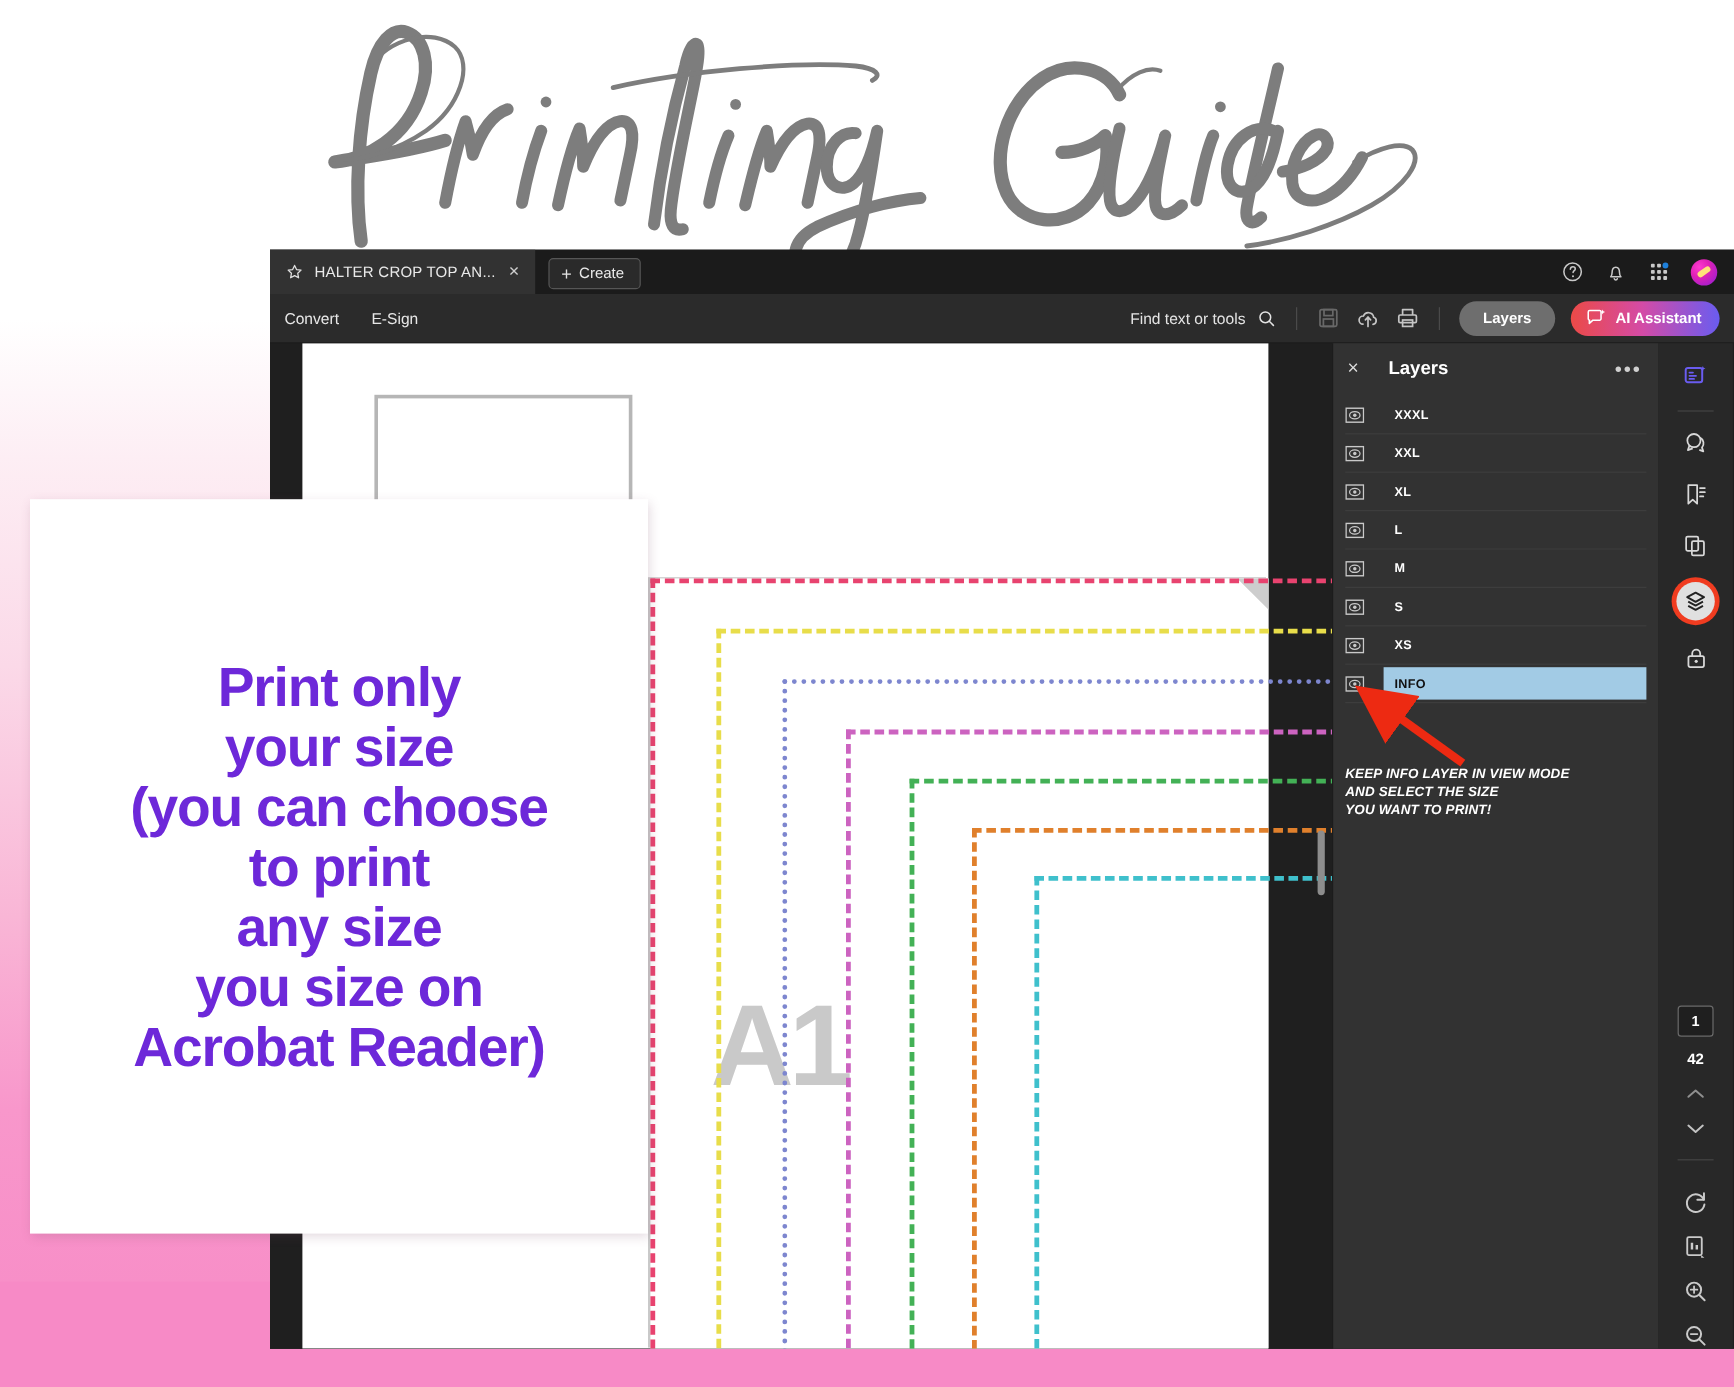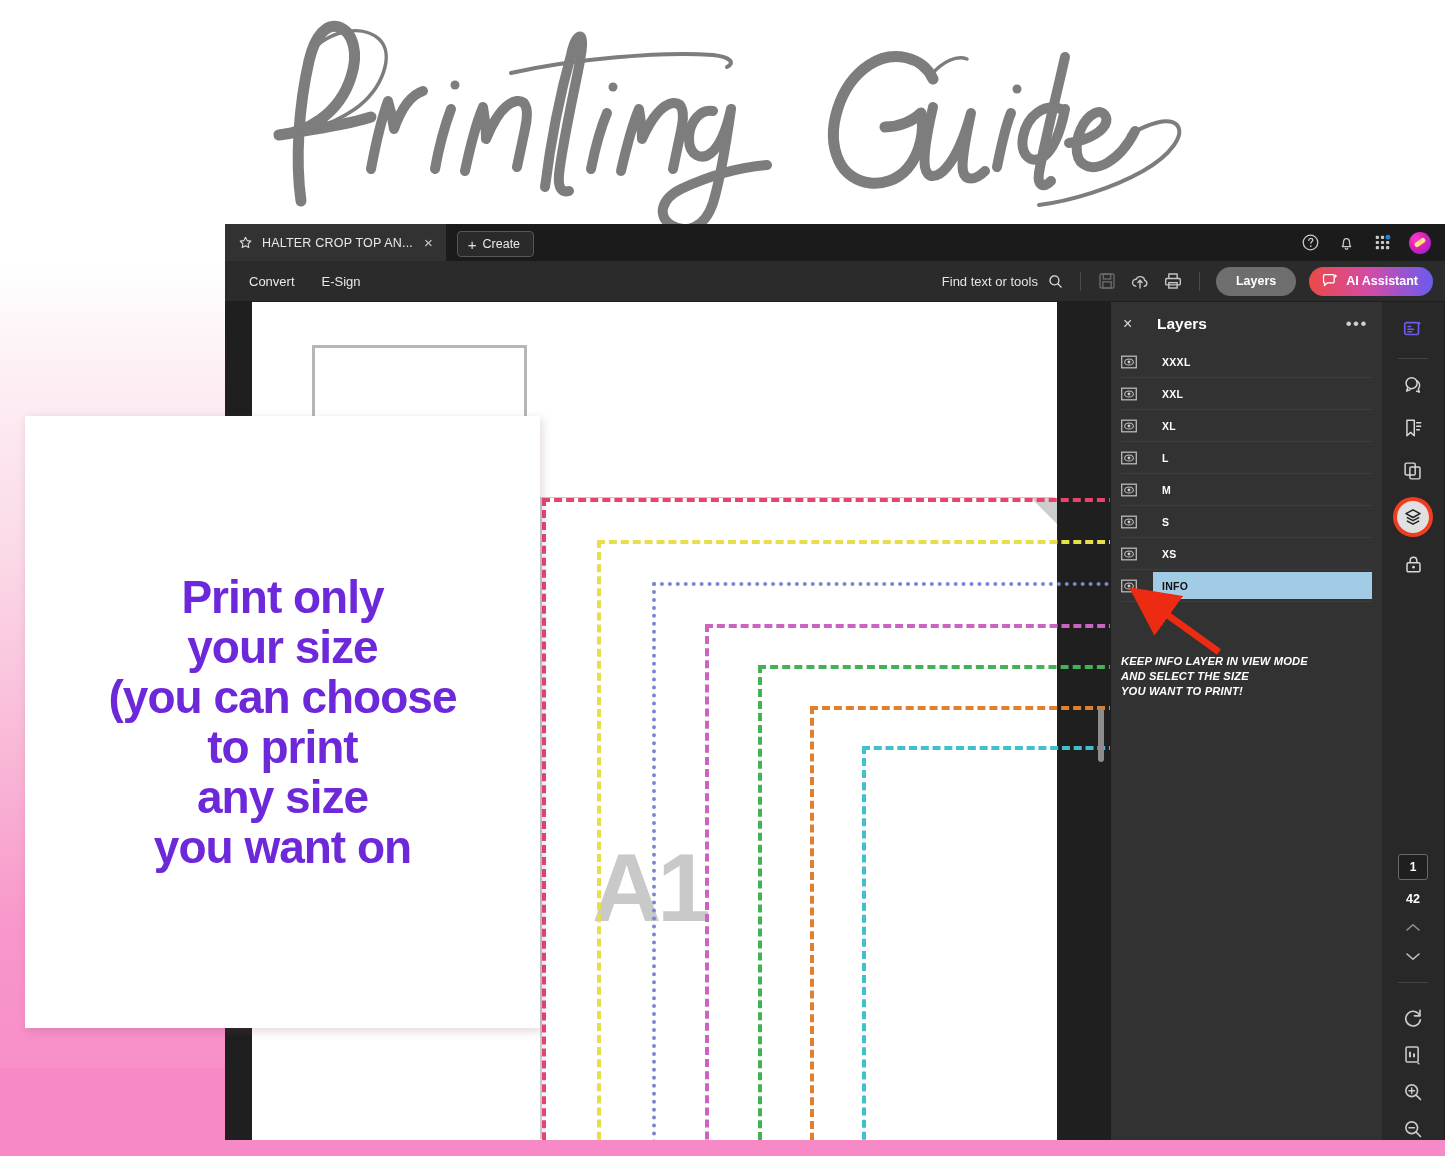--- a/index.html
+++ b/index.html
@@ -34,7 +34,7 @@
 
   
   .app-window {
-    position: absolute; left: 225px; top: 224px;
+    position: absolute; left: 225px; top: 208px;
     width: 1220px; height: 916px;
     background: #1f1f1f; z-index: 5;
     overflow: hidden;

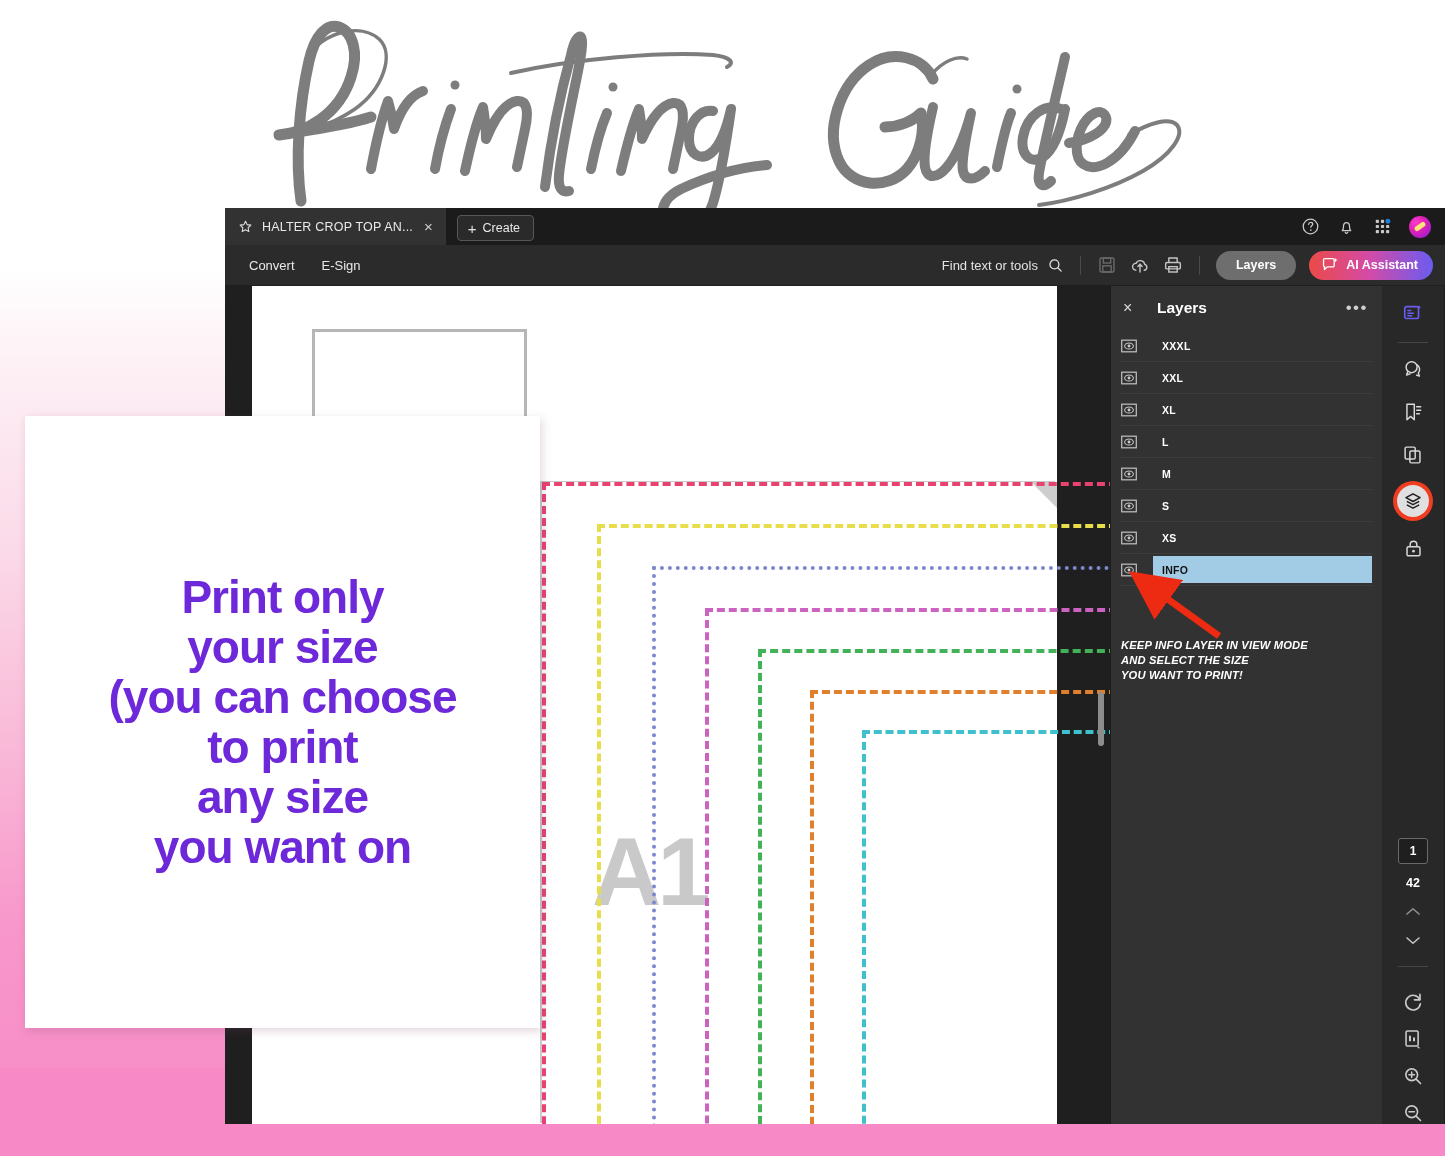--- a/index.html
+++ b/index.html
@@ -82,7 +82,7 @@
   
   .cmdbar {
     height: 41px; background: #2b2b2b;
-    display: flex; align-items: center; padding: 0 12px 0 24px;
+    display: flex; align-items: center; padding: 0 12px 0 12px;
     border-bottom: 1px solid #1f1f1f;
   }
   .menu-item { color: #e8e8e8; font-size: 13px; margin-right: 27px; cursor: pointer; }

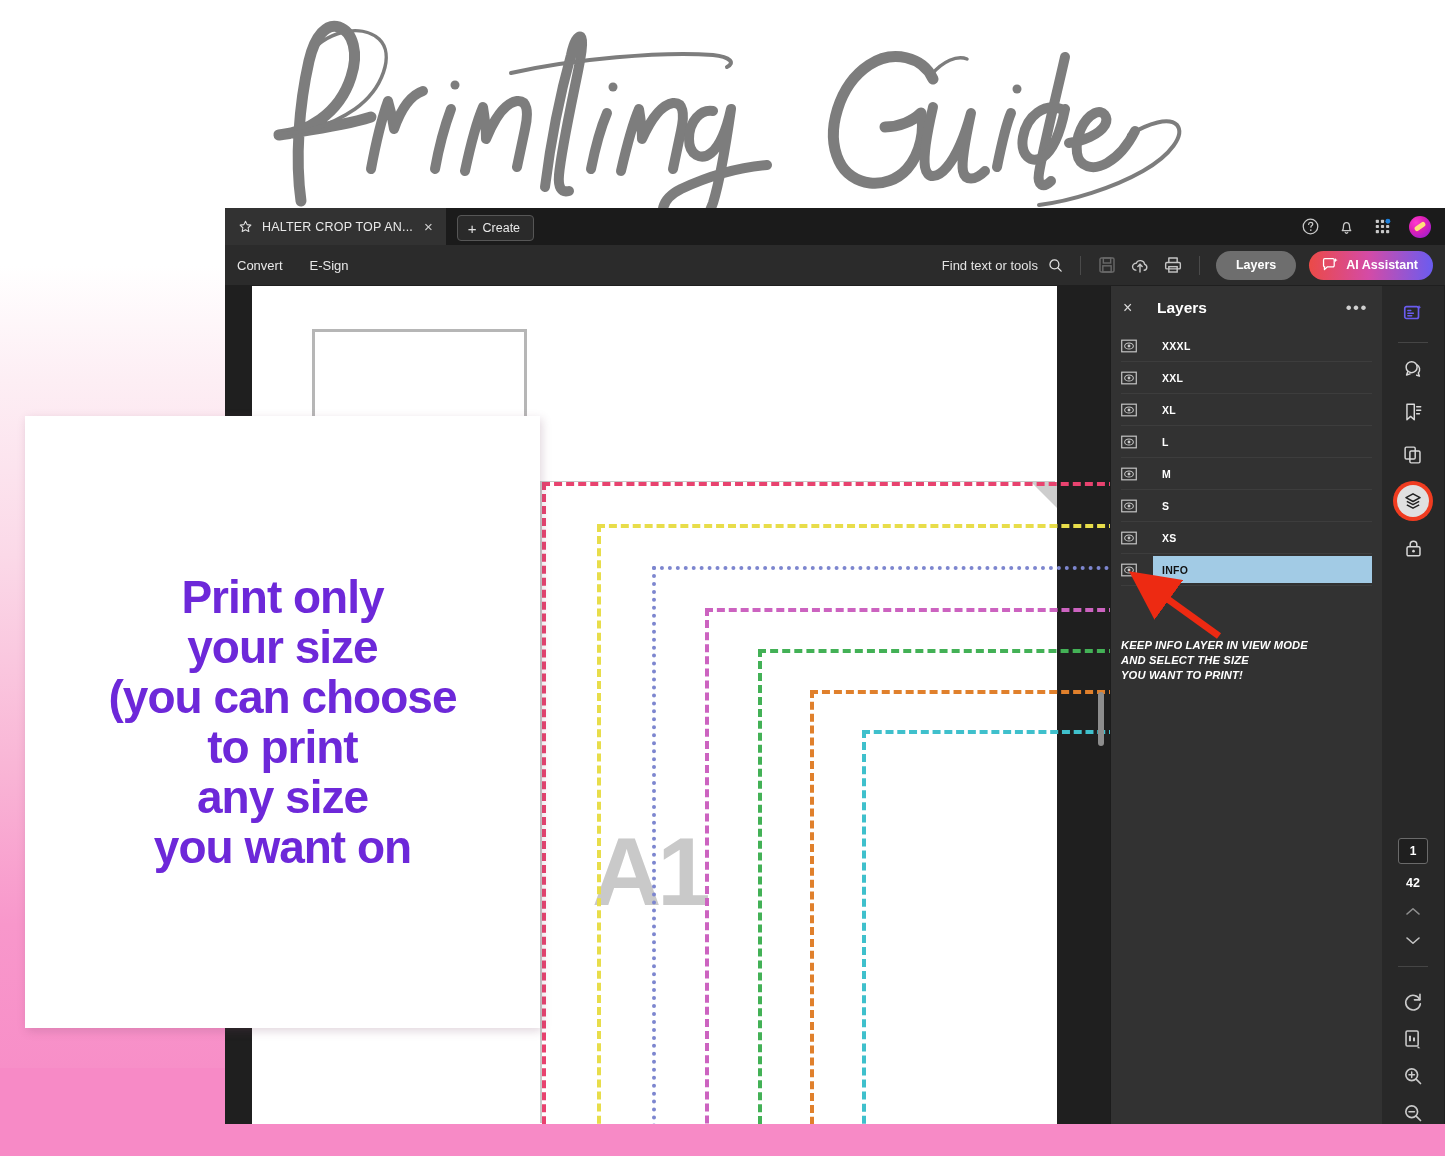--- a/index.html
+++ b/index.html
@@ -579,7 +579,7 @@
   <div class="callout-line">(you can choose</div>
   <div class="callout-line">to print</div>
   <div class="callout-line">any size</div>
-  <div class="callout-line">you want on</div>
+  <div class="callout-line">you size on</div>
 </div>
 
 </body></html>

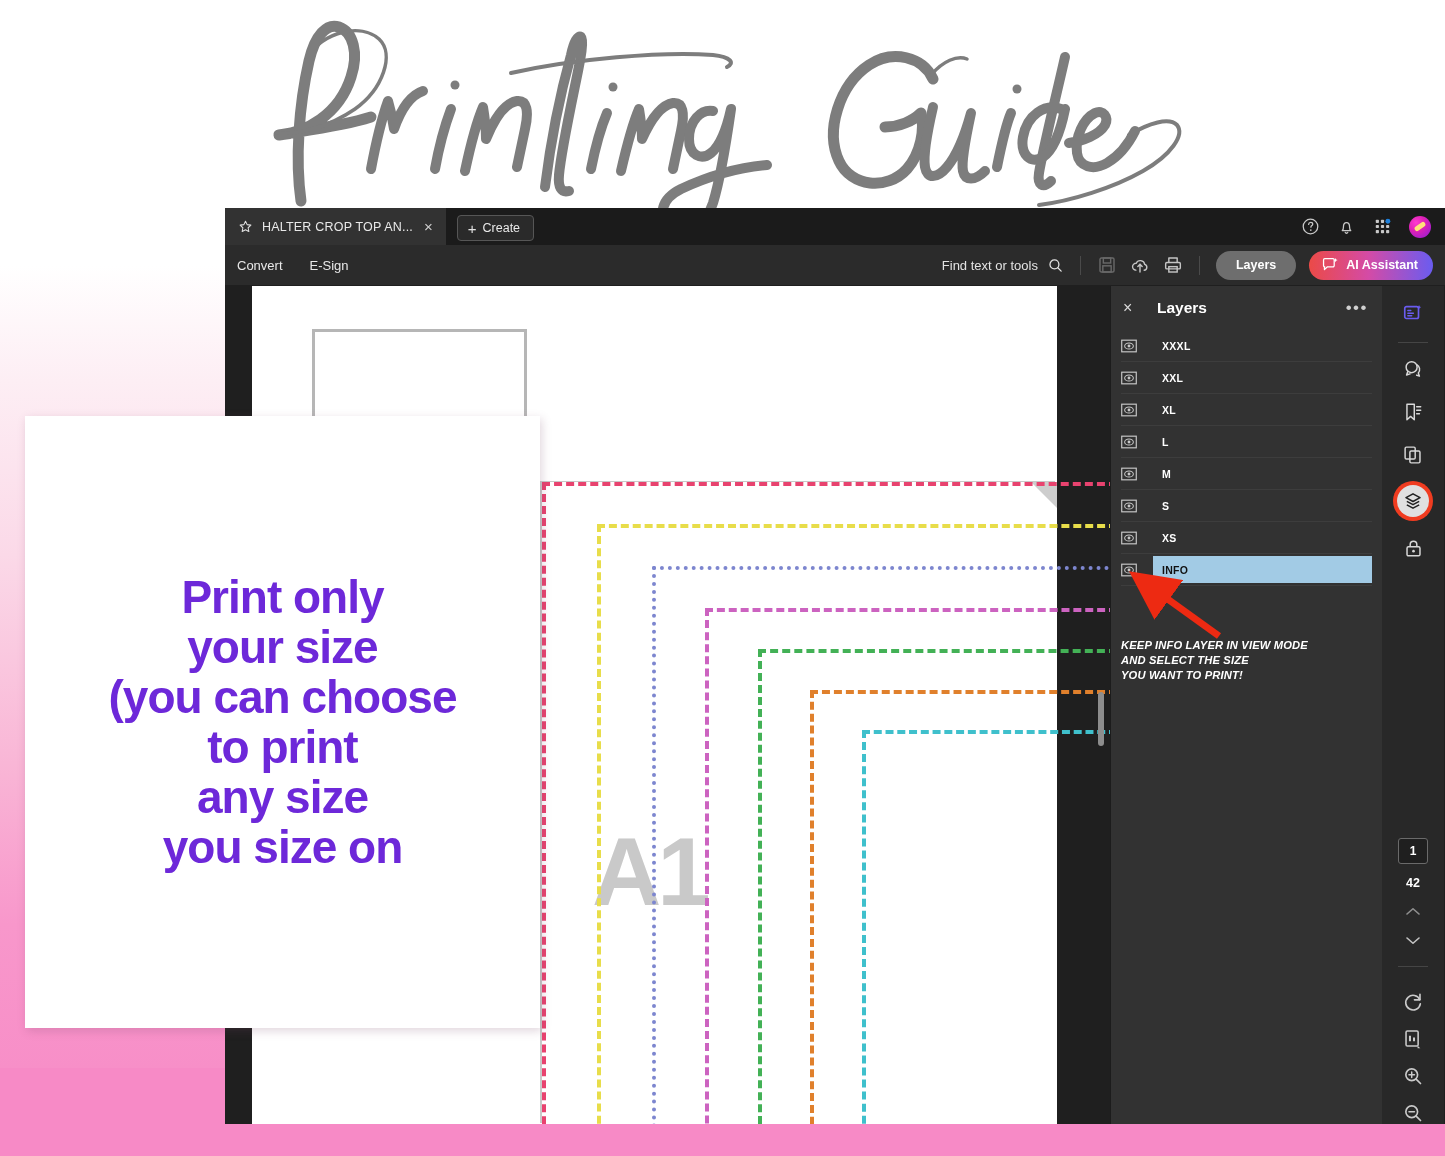--- a/index.html
+++ b/index.html
@@ -580,6 +580,7 @@
   <div class="callout-line">to print</div>
   <div class="callout-line">any size</div>
   <div class="callout-line">you size on</div>
+  <div class="callout-line">Acrobat Reader)</div>
 </div>
 
 </body></html>

